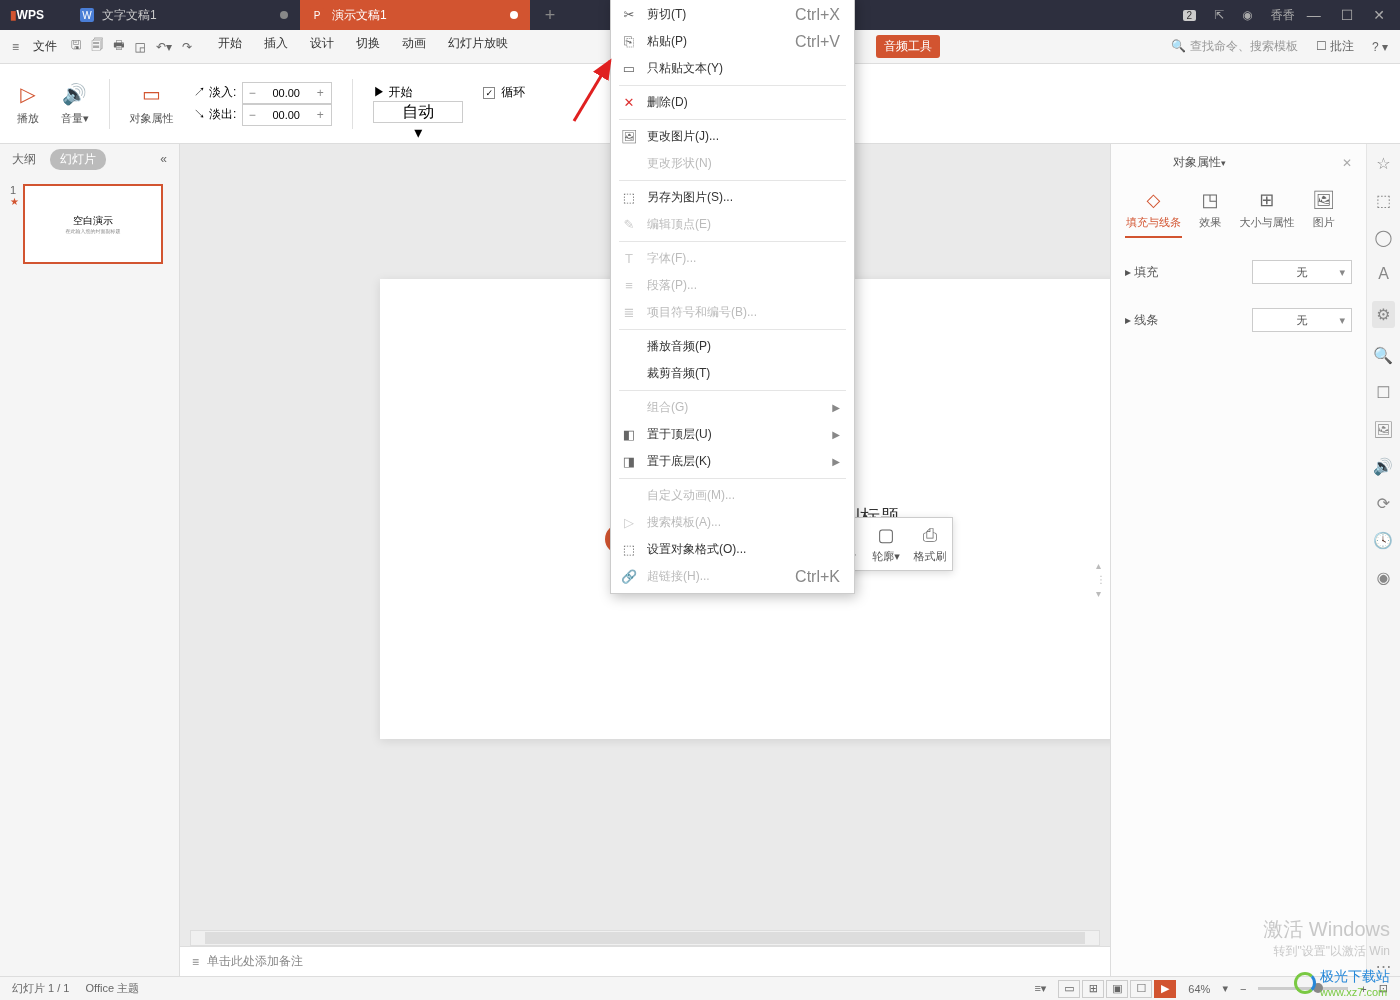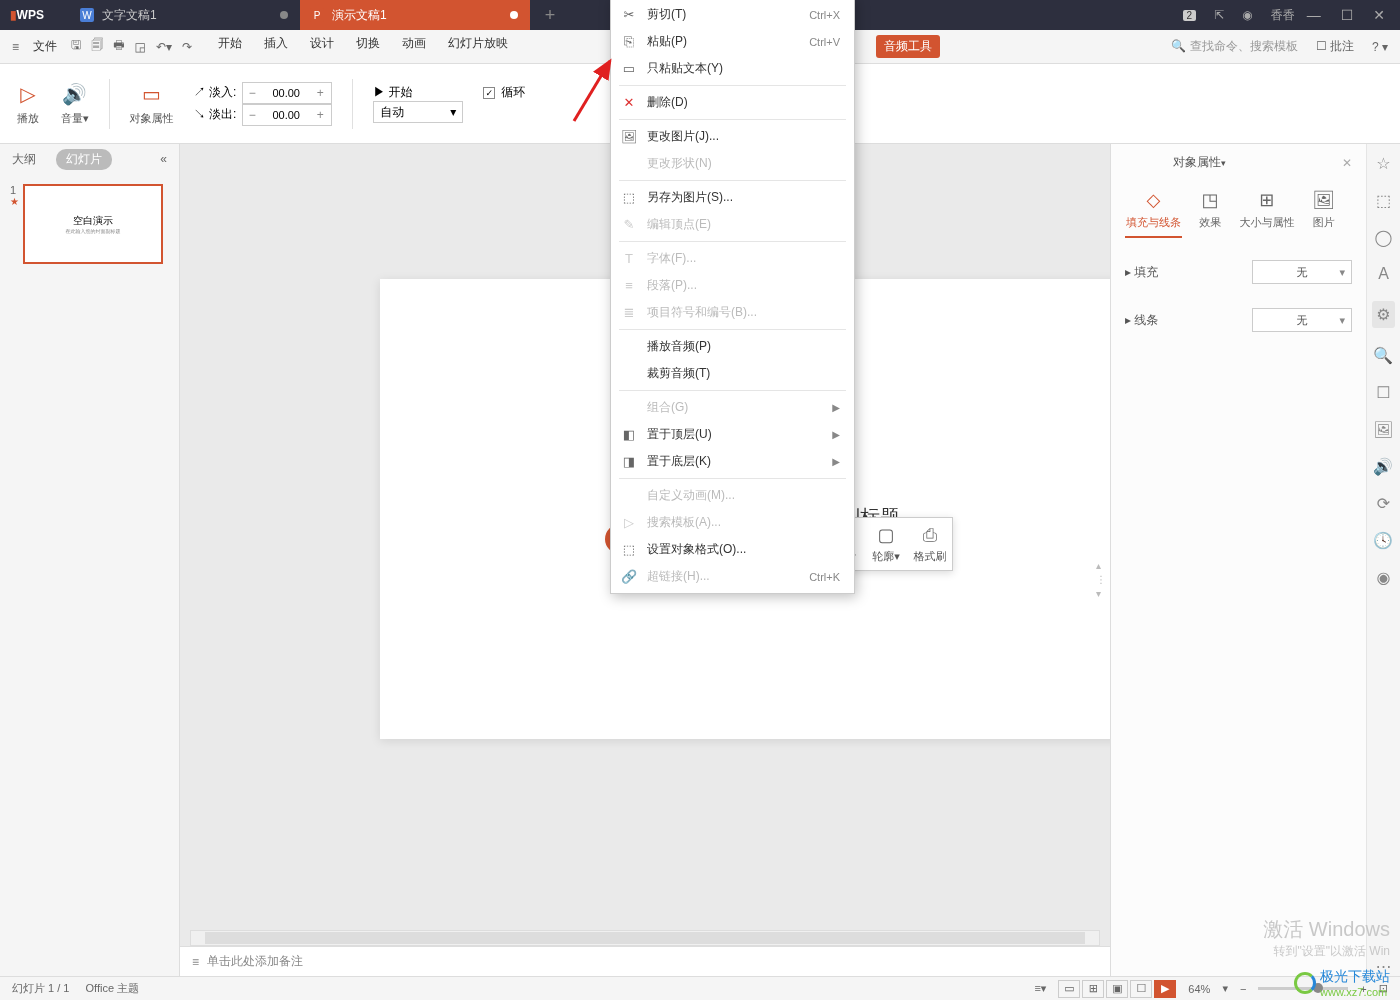--- a/index.html
+++ b/index.html
@@ -90,7 +90,7 @@
   .ctx-item.disabled { color: #bbb; }
   .ctx-item .ci { width: 16px; text-align: center; color: #666; font-size: 13px; }
   .ctx-item.disabled .ci { color: #ccc; }
-  .ctx-item .sc { margin-left: auto; color: #888; font-size: 11px; }
+  .ctx-item .sc { margin-left: auto; color: #888; font-size: 16px; }
   .ctx-item .ar { margin-left: auto; color: #888; font-size: 10px; }
   .ctx-sep { height: 1px; background: #e5e5e5; margin: 3px 8px; }
 

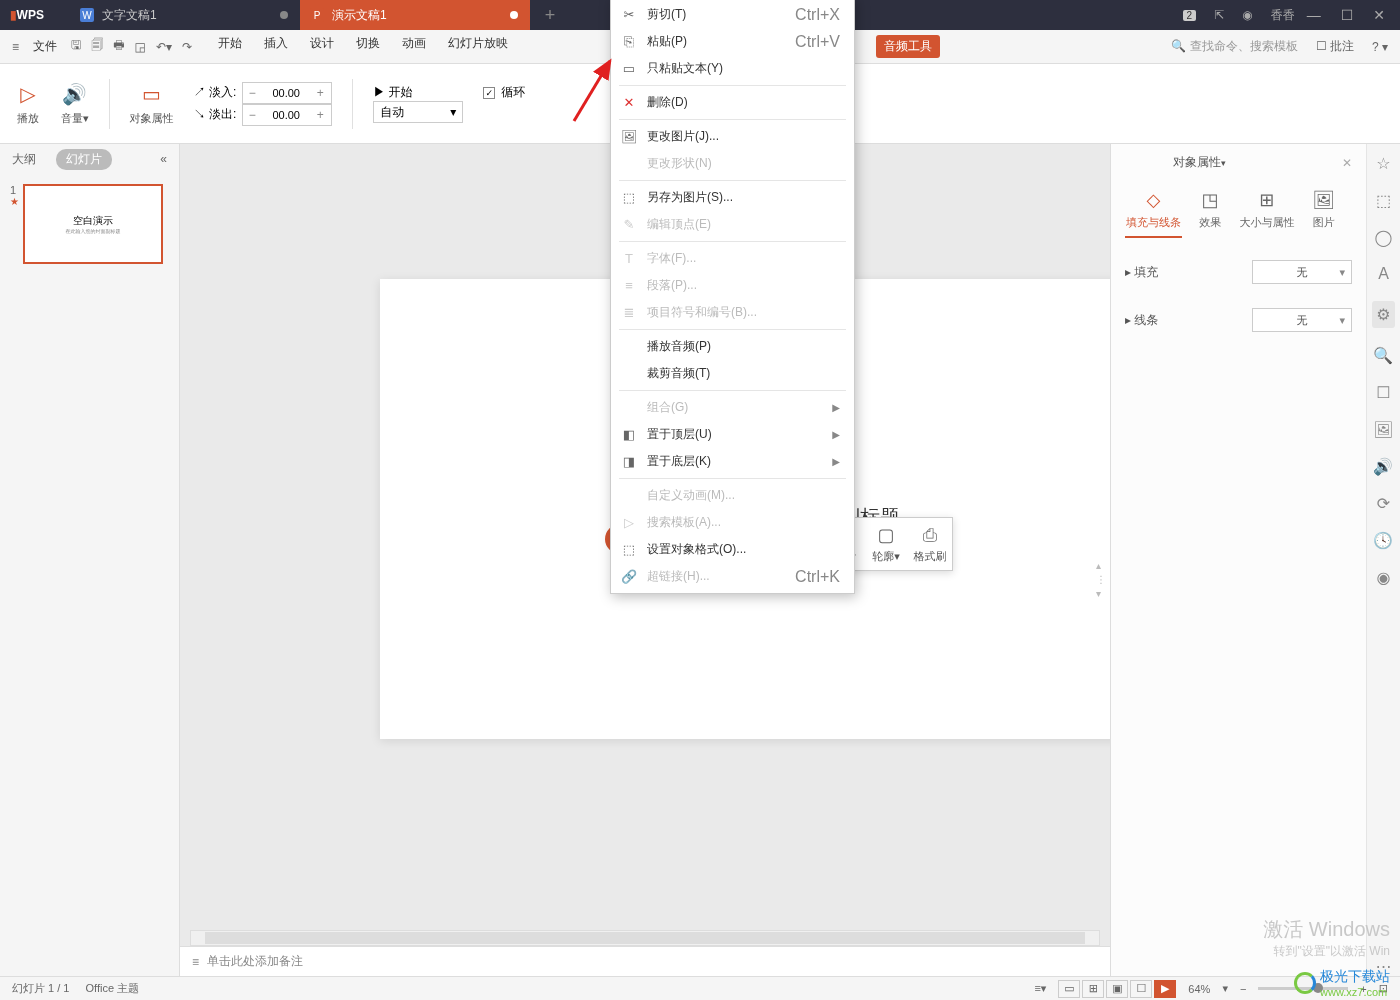--- a/index.html
+++ b/index.html
@@ -36,7 +36,7 @@
   .num-input { width: 90px; height: 22px; border: 1px solid #ccc; background: #fff; display: flex; align-items: center; }
   .num-input .nbtn { width: 18px; text-align: center; color: #888; cursor: pointer; }
   .num-input input { border: none; width: 50px; text-align: center; font-size: 11px; outline: none; }
-  .sel { width: 90px; height: 22px; border: 1px solid #ccc; background: #fff; padding: 0 6px; display: flex; align-items: center; justify-content: space-between; font-size: 12px; }
+  .sel { width: 90px; height: 22px; border: 1px solid #ccc; background: #fff; padding: 0 6px; display: flex; align-items: center; justify-content: space-between; font-size: 16px; flex-direction: column; }
   .chk { width: 12px; height: 12px; border: 1px solid #888; display: inline-flex; align-items: center; justify-content: center; font-size: 9px; }
   .radio { width: 12px; height: 12px; border: 1px solid #888; border-radius: 50%; display: inline-flex; align-items: center; justify-content: center; }
   .radio.on::after { content: ""; width: 6px; height: 6px; background: #d25430; border-radius: 50%; }

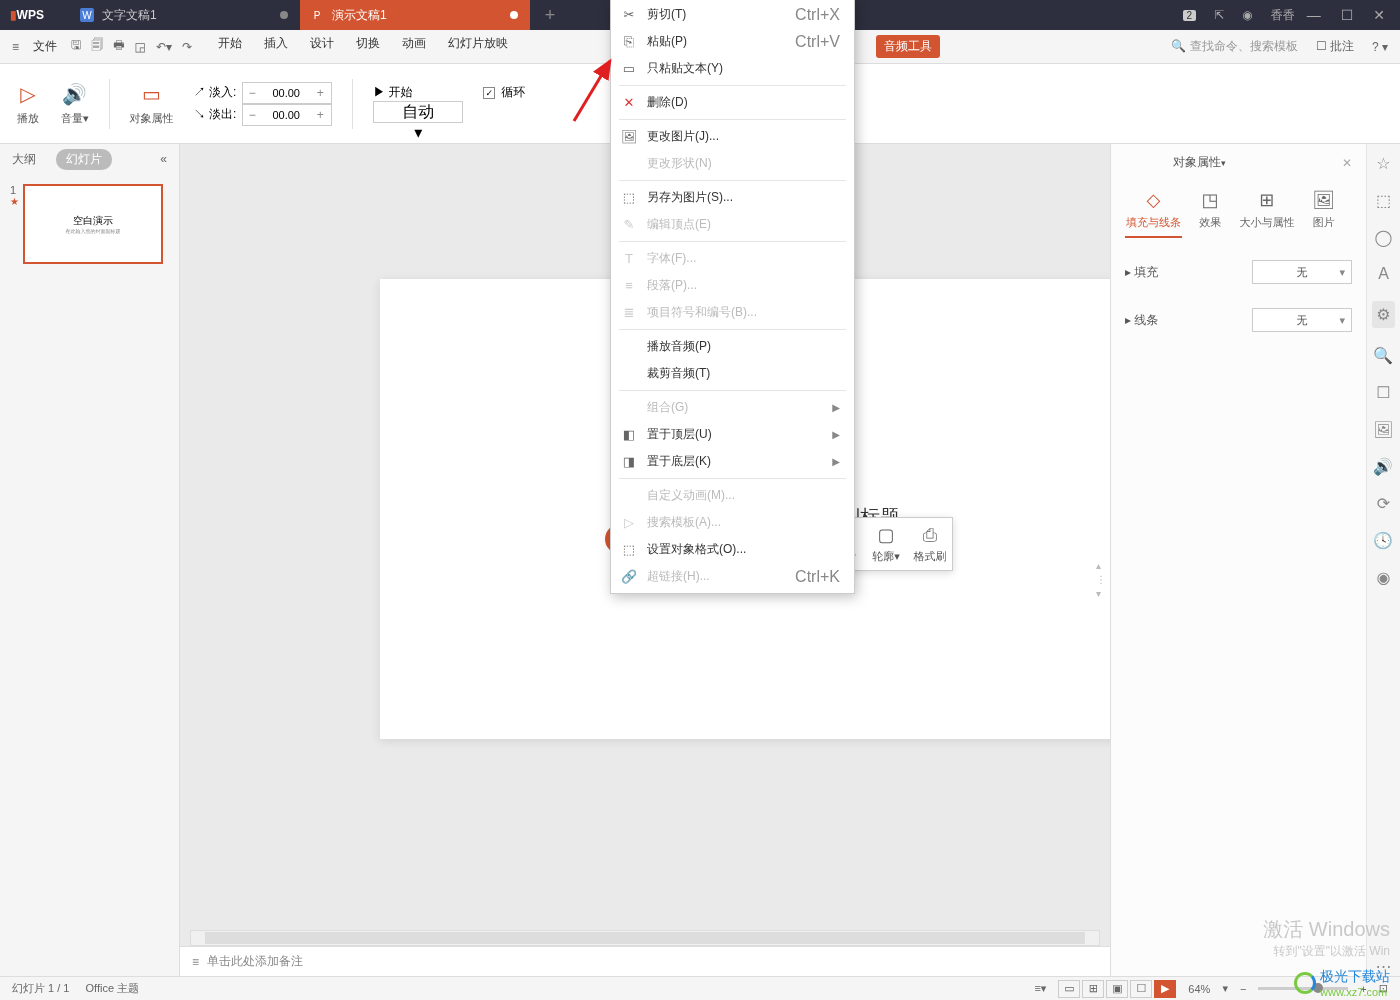--- a/index.html
+++ b/index.html
@@ -45,7 +45,7 @@
   .workspace { position: absolute; top: 144px; left: 0; right: 0; bottom: 24px; display: flex; }
   
   .slides-panel { width: 180px; background: #f5f5f5; border-right: 1px solid #ddd; display: flex; flex-direction: column; }
-  .sp-header { height: 30px; display: flex; align-items: center; padding: 0 12px; gap: 20px; color: #666; }
+  .sp-header { height: 30px; display: flex; align-items: center; padding: 0 12px; gap: 14px; color: #666; }
   .sp-header .pill { background: #bbb; color: #fff; padding: 2px 10px; border-radius: 10px; }
   .sp-header .collapse { margin-left: auto; }
   .thumb-wrap { padding: 10px; display: flex; gap: 4px; }

